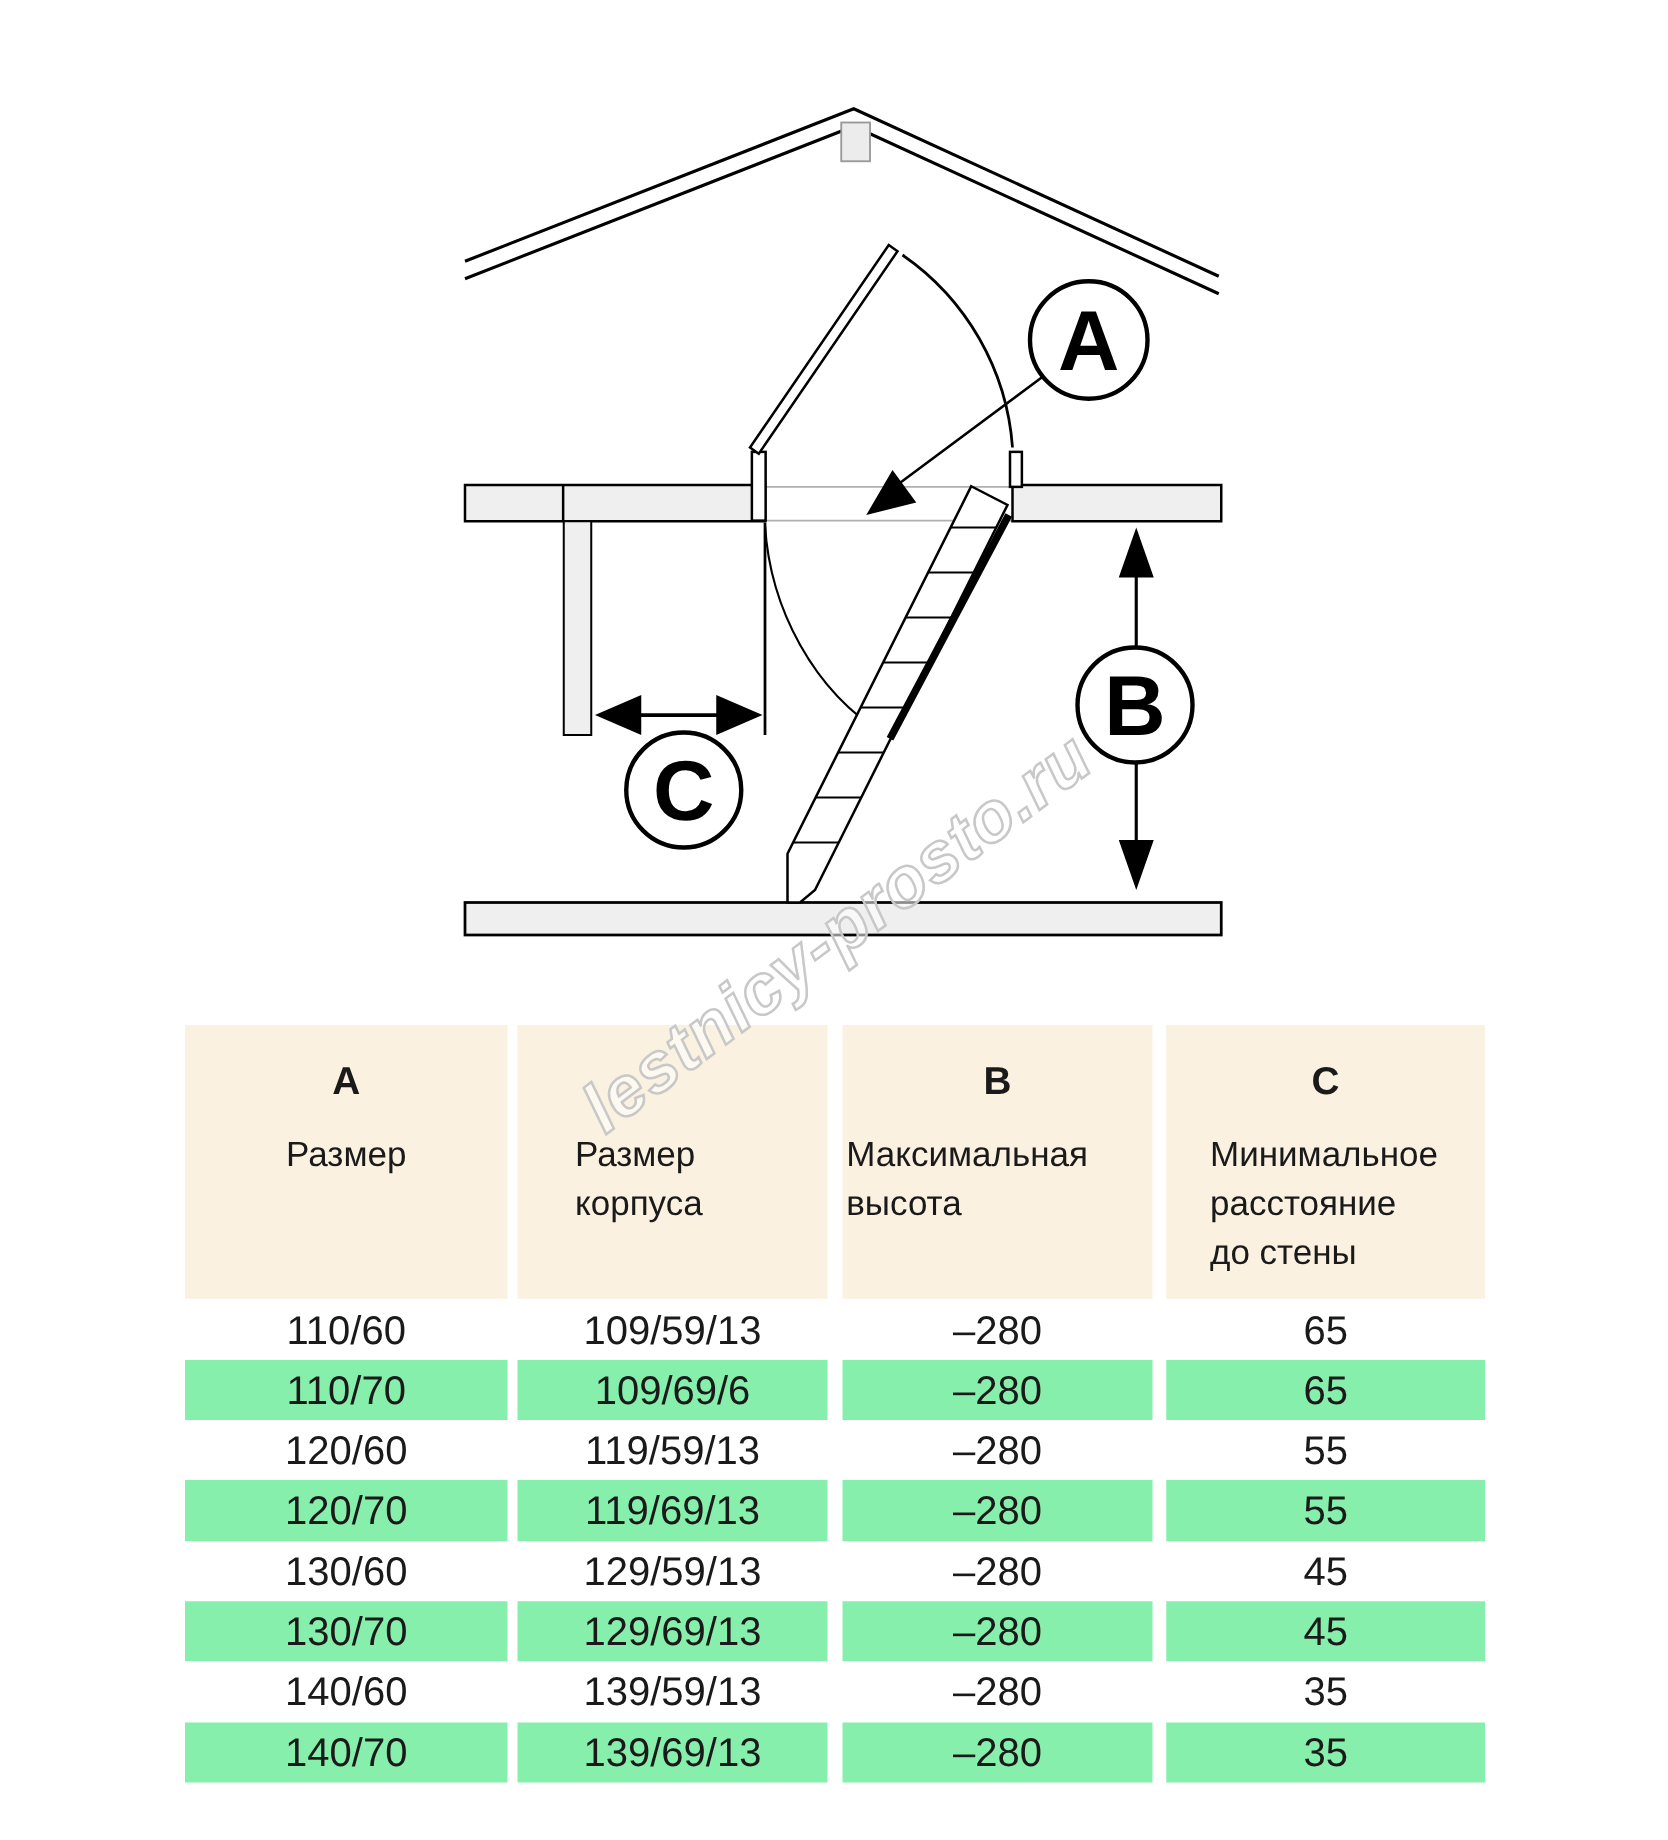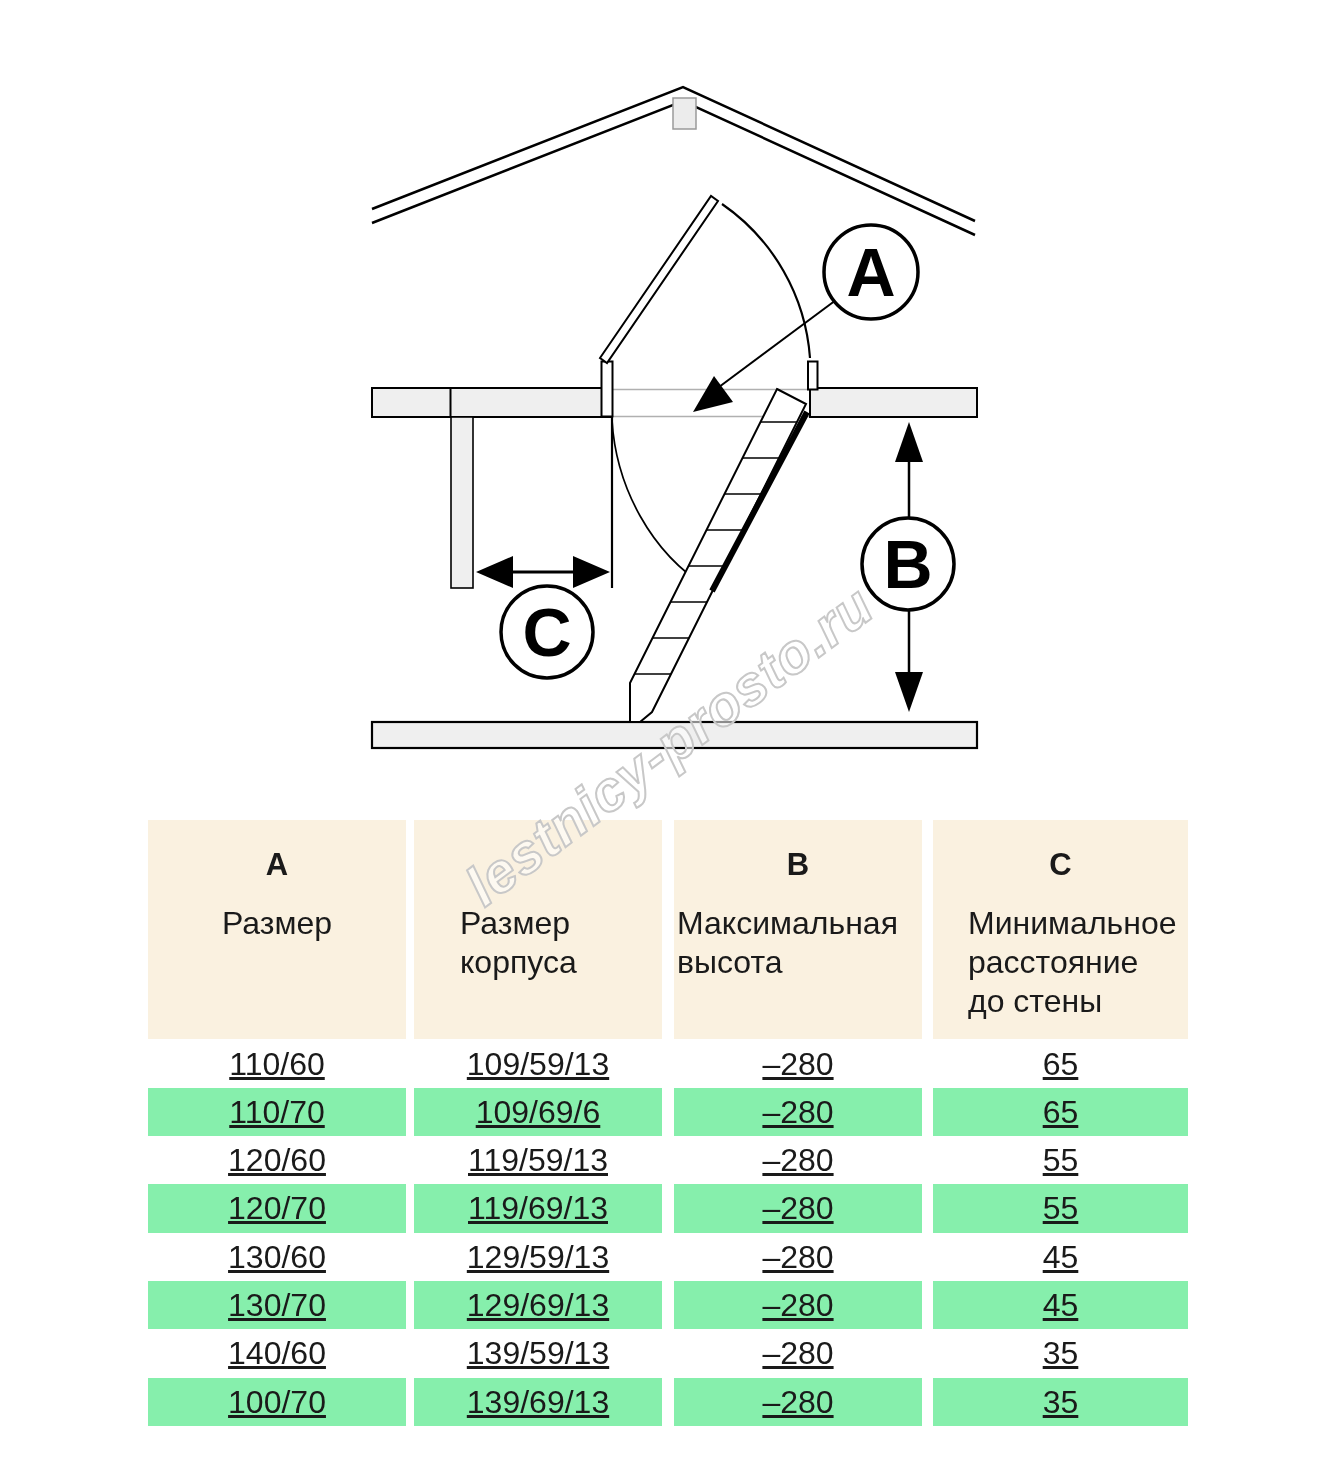--- a/index.html
+++ b/index.html
@@ -25,7 +25,7 @@
   .c2{width:248px;margin-left:12px;}
   .c3{width:255px;margin-left:11px;}
   .hletter{margin-top:28px;font-size:31px;line-height:34px;font-weight:bold;text-align:center;min-height:34px;}
-  .hdesc{margin-top:22px;font-size:32px;line-height:39px;}
+  .hdesc{margin-top:22px;font-size:28px;line-height:39px;}
   .hcell.c0 .hdesc{text-align:center;}
   .hcell.c1 .hdesc{padding-left:46px;}
   .hcell.c2 .hdesc{padding-left:3px;}

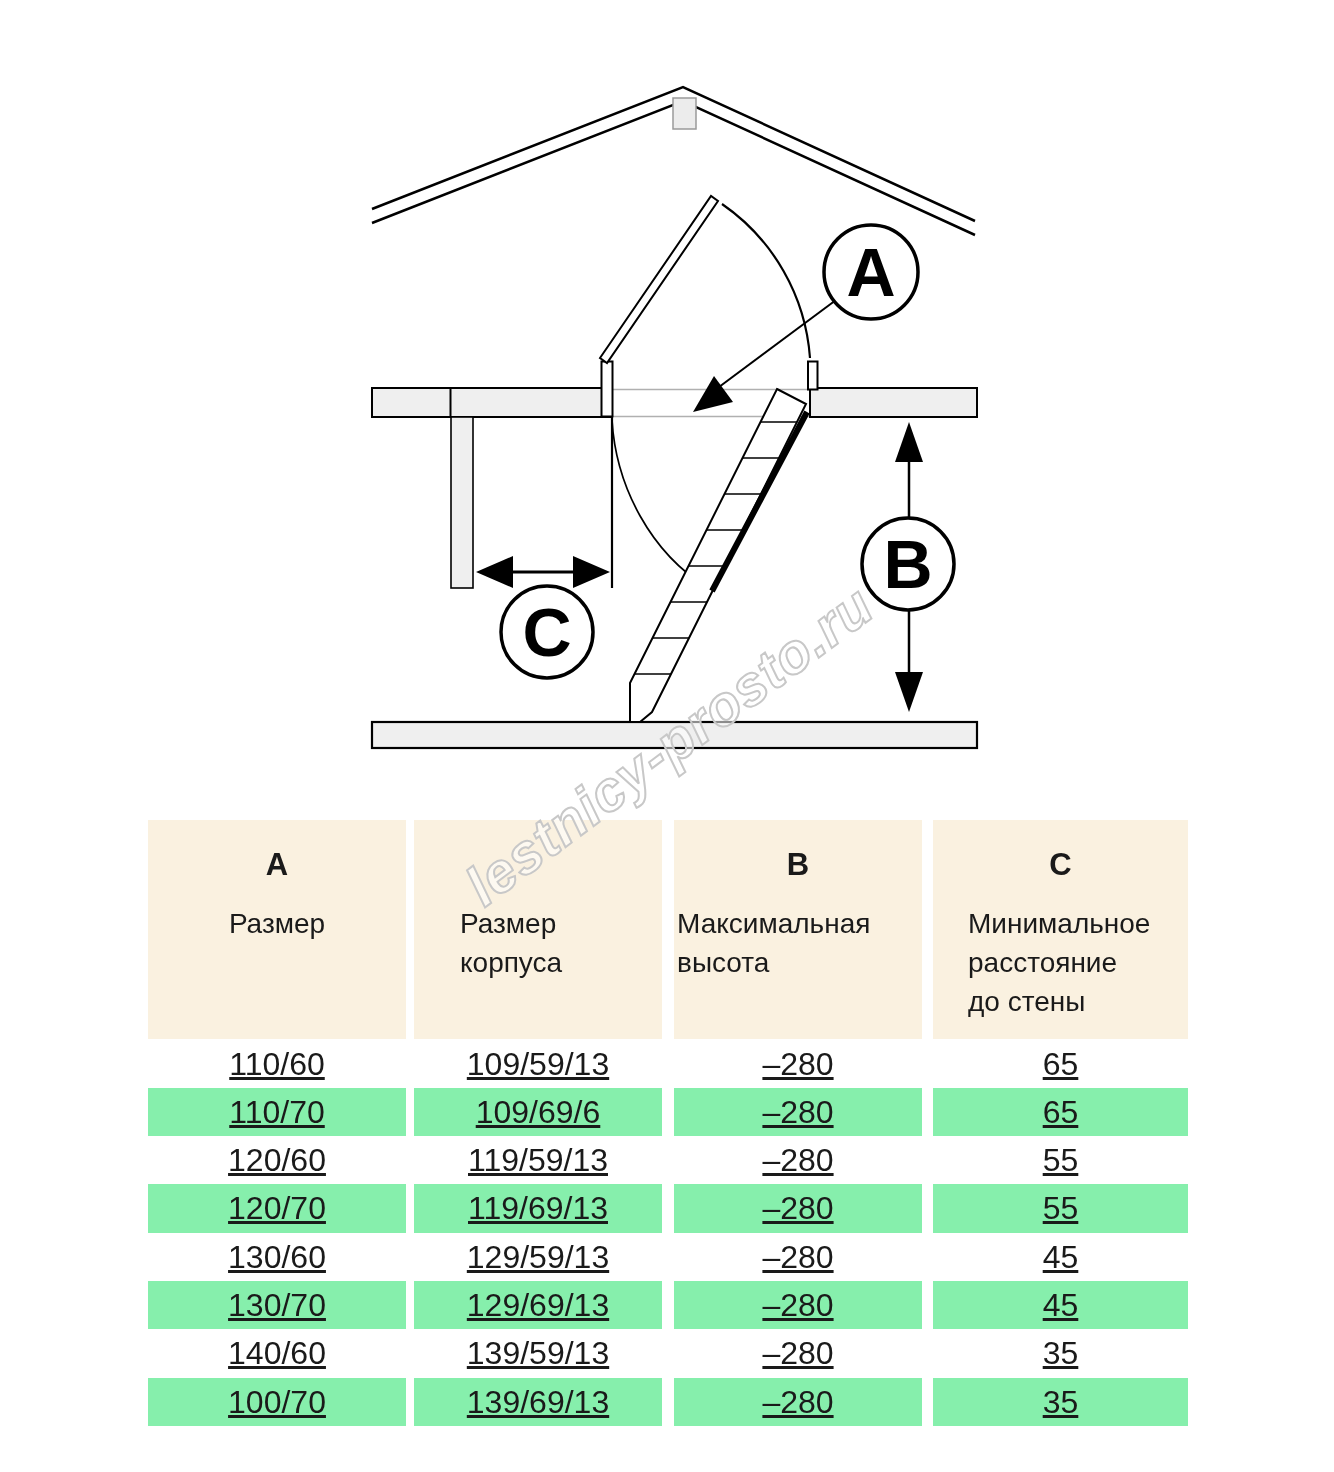--- a/index.html
+++ b/index.html
@@ -30,7 +30,7 @@
   .hcell.c1 .hdesc{padding-left:46px;}
   .hcell.c2 .hdesc{padding-left:3px;}
   .hcell.c3 .hdesc{padding-left:35px;}
-  .trow{height:48.3px;text-decoration:underline;}
+  .trow{height:48.3px;}
   .trow .cell{font-size:32px;line-height:48.3px;text-align:center;}
   .trow.stripe .cell{background:#86efac;}
   #tbody{margin-top:0.5px;}

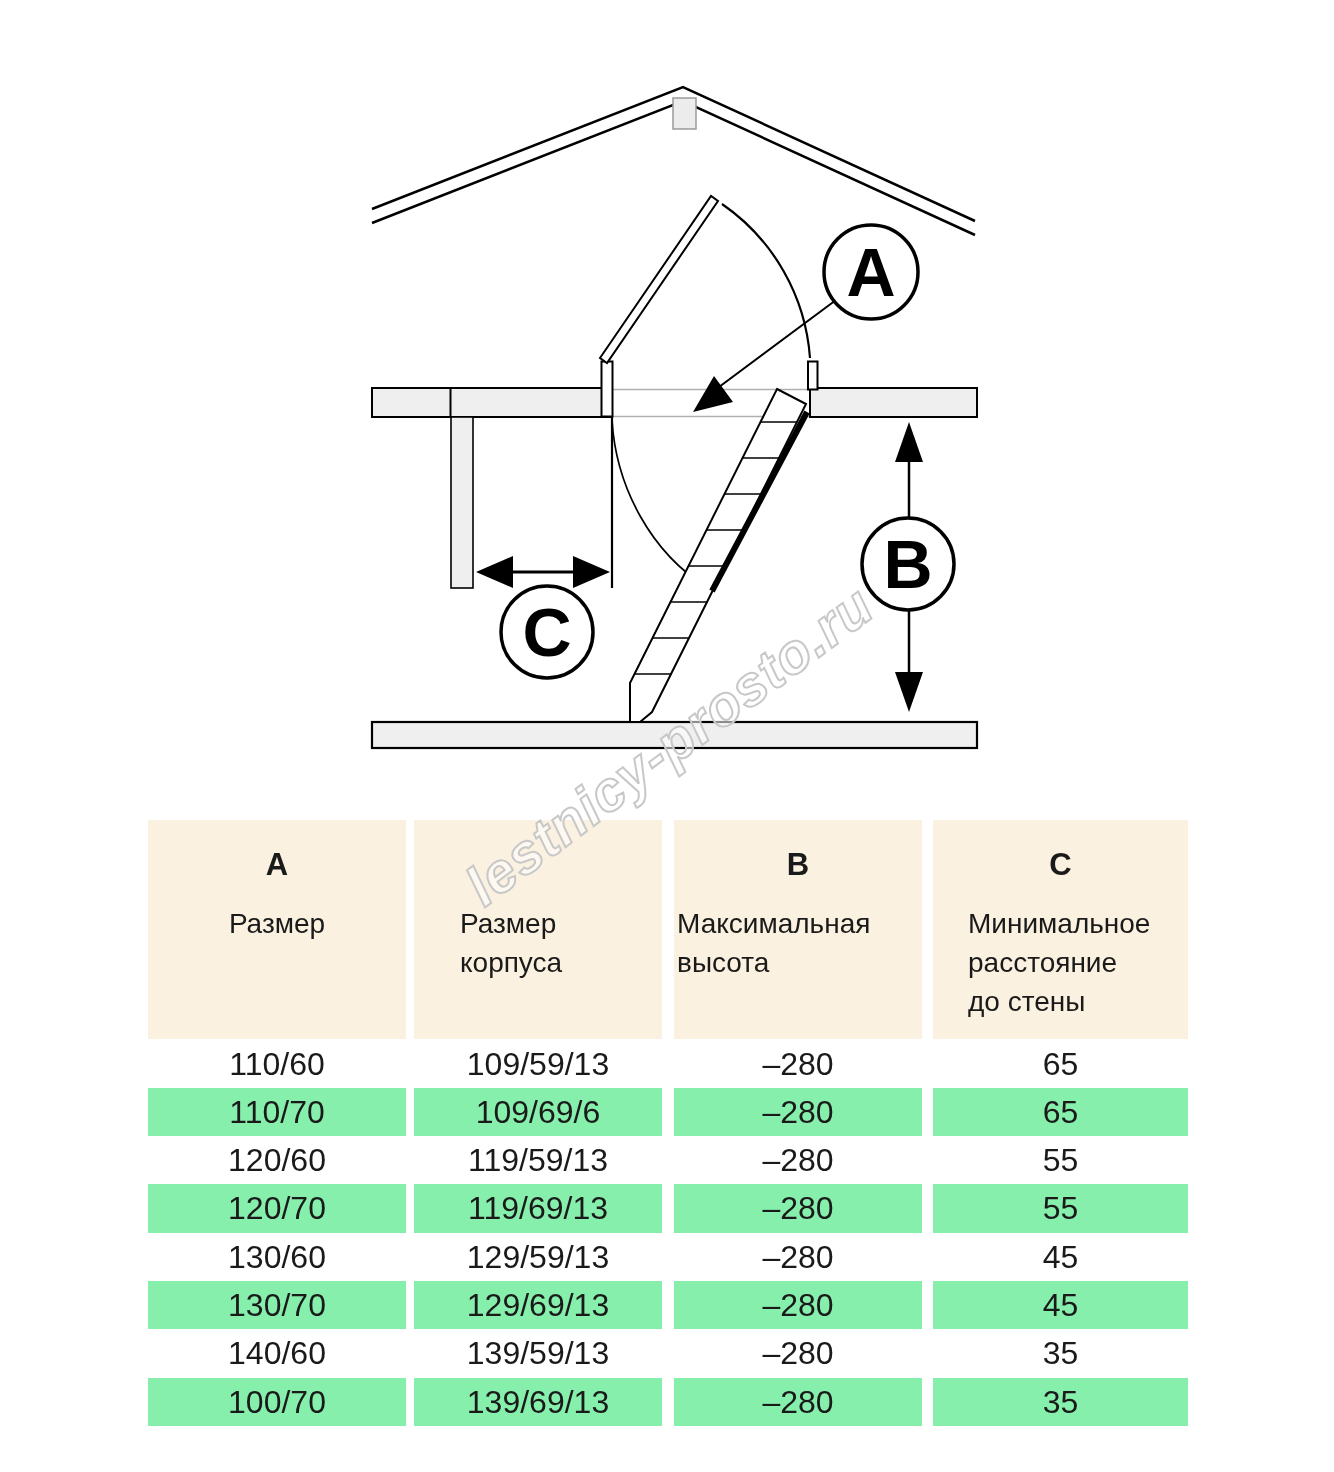--- a/index.html
+++ b/index.html
@@ -176,7 +176,7 @@
           <div class="cell c3">35</div>
         </div>
         <div class="trow stripe">
-          <div class="cell c0">100/70</div>
+          <div class="cell c0">140/70</div>
           <div class="cell c1">139/69/13</div>
           <div class="cell c2">–280</div>
           <div class="cell c3">35</div>

